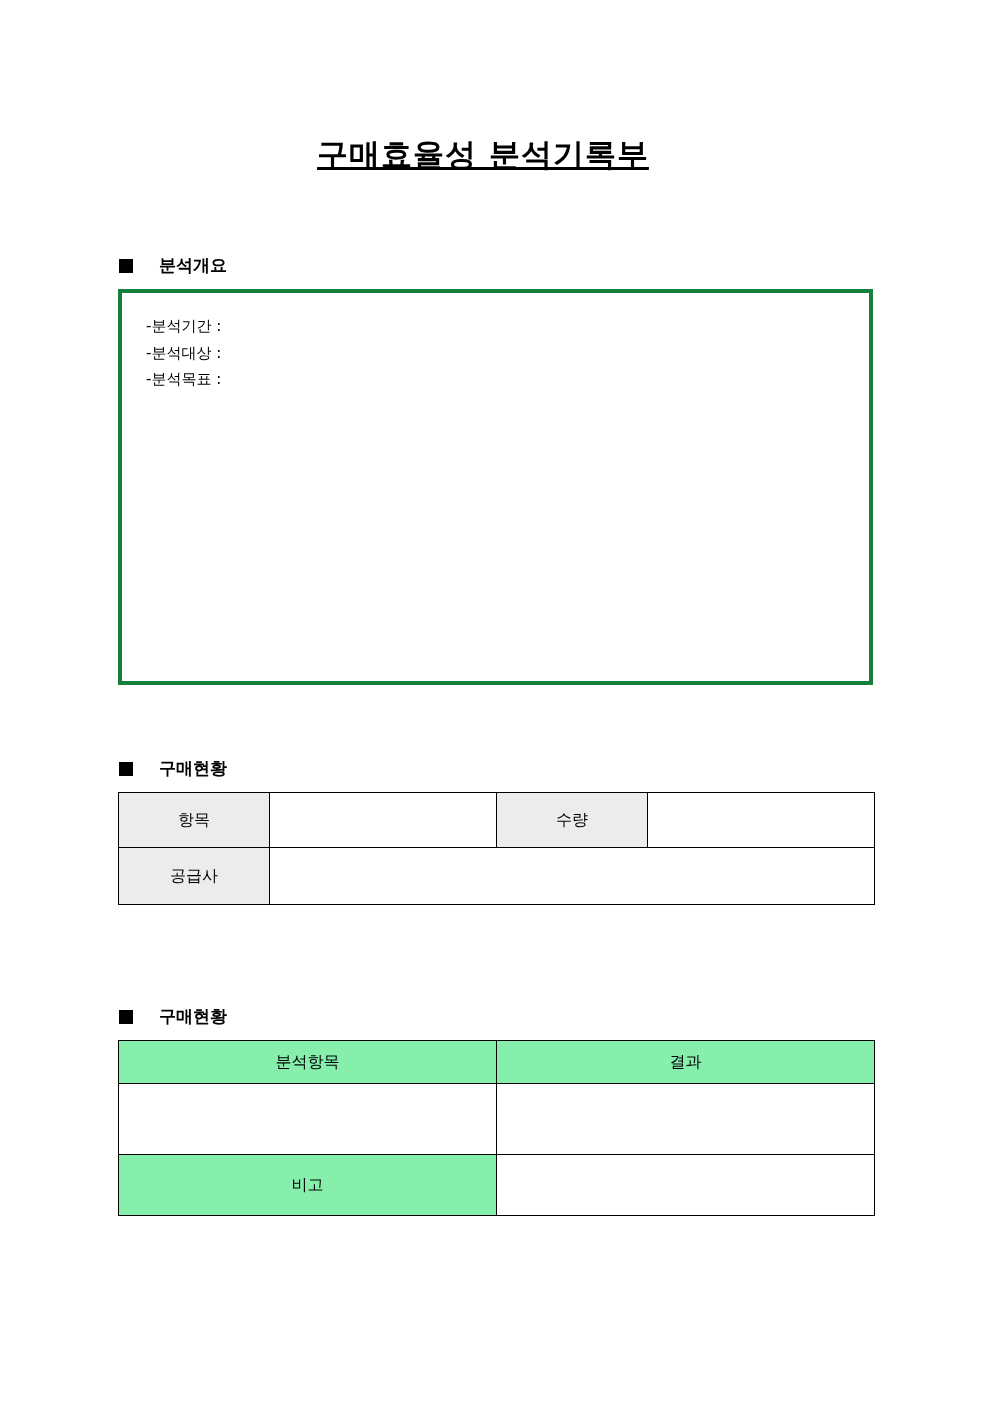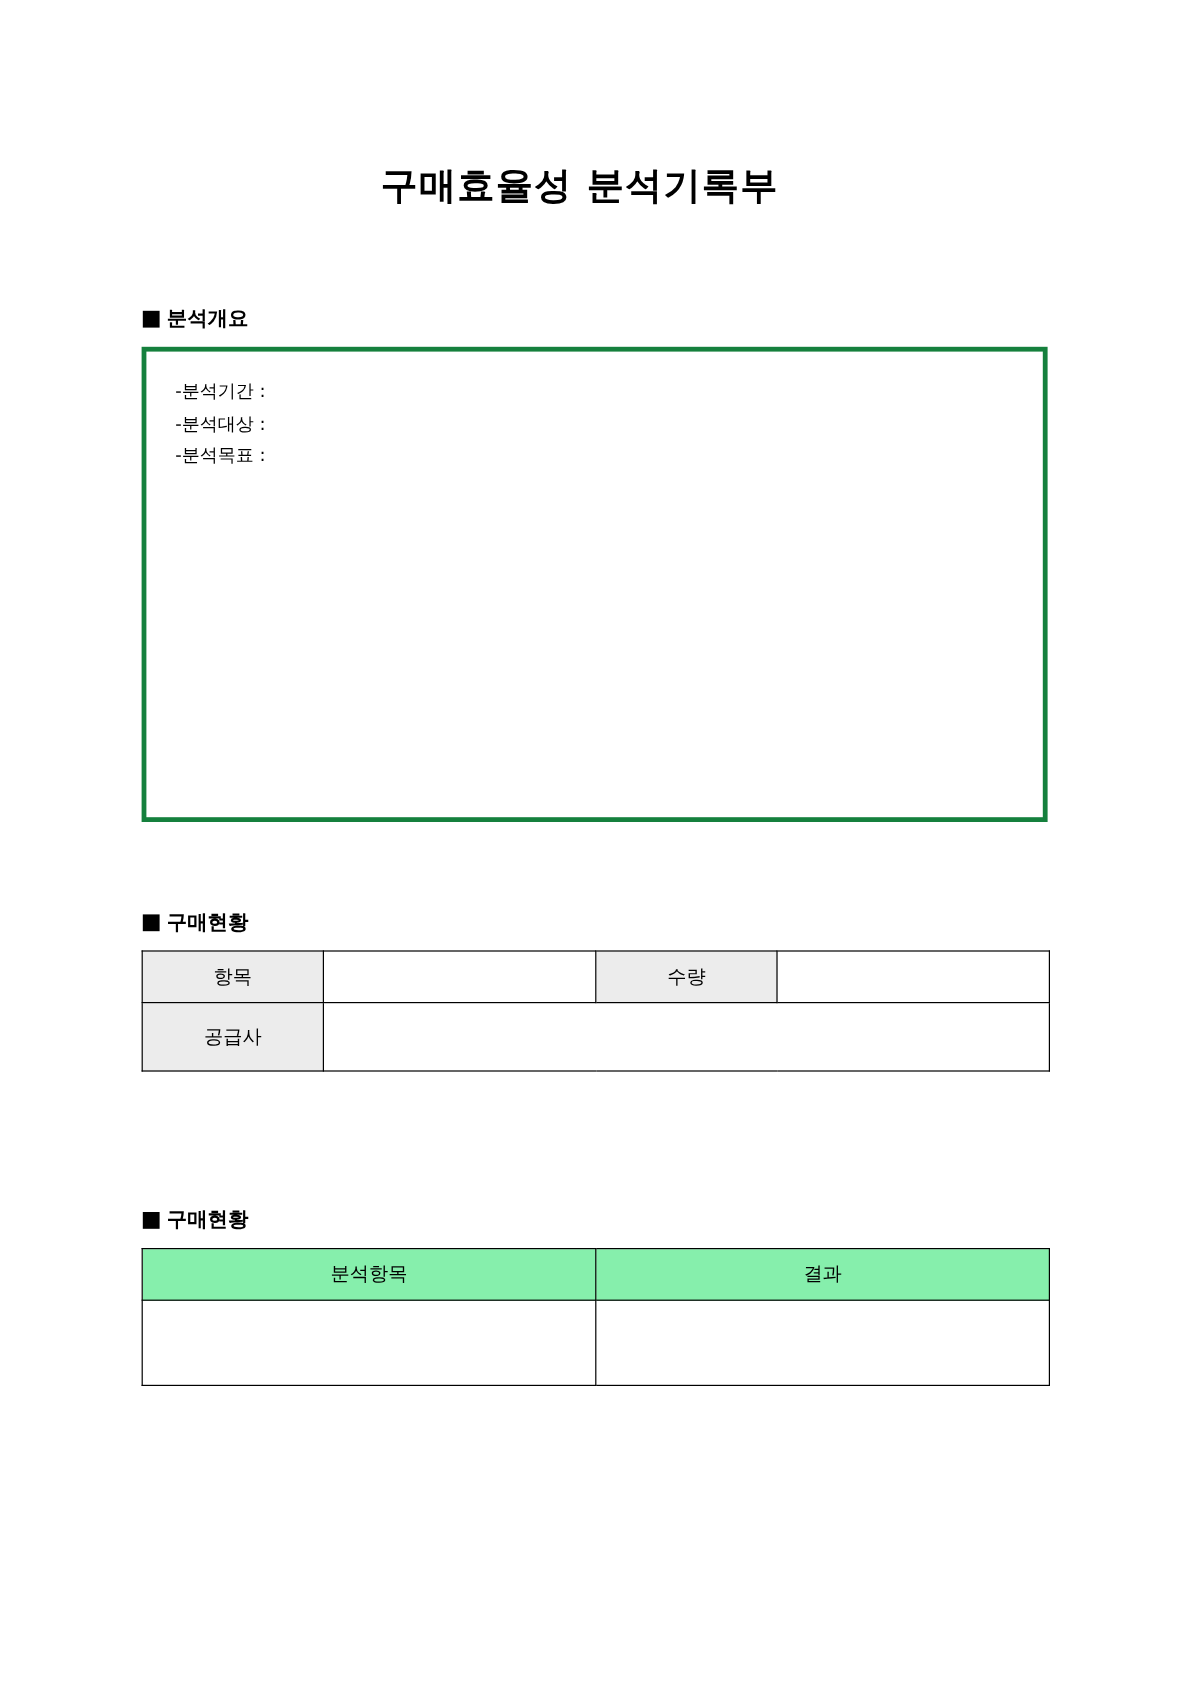--- a/index.html
+++ b/index.html
@@ -10,7 +10,7 @@
     }
     .title {
       position: absolute; top: 134px; left: 0; width: 966px;
-      text-align: center; font-size: 31px; font-weight: bold; letter-spacing: 1px;
+      text-align: center; font-size: 31px; font-weight: bold; letter-spacing: 1px; text-decoration: underline;
     }
     .section-heading {
       position: absolute; left: 119px; font-size: 17px; font-weight: bold;

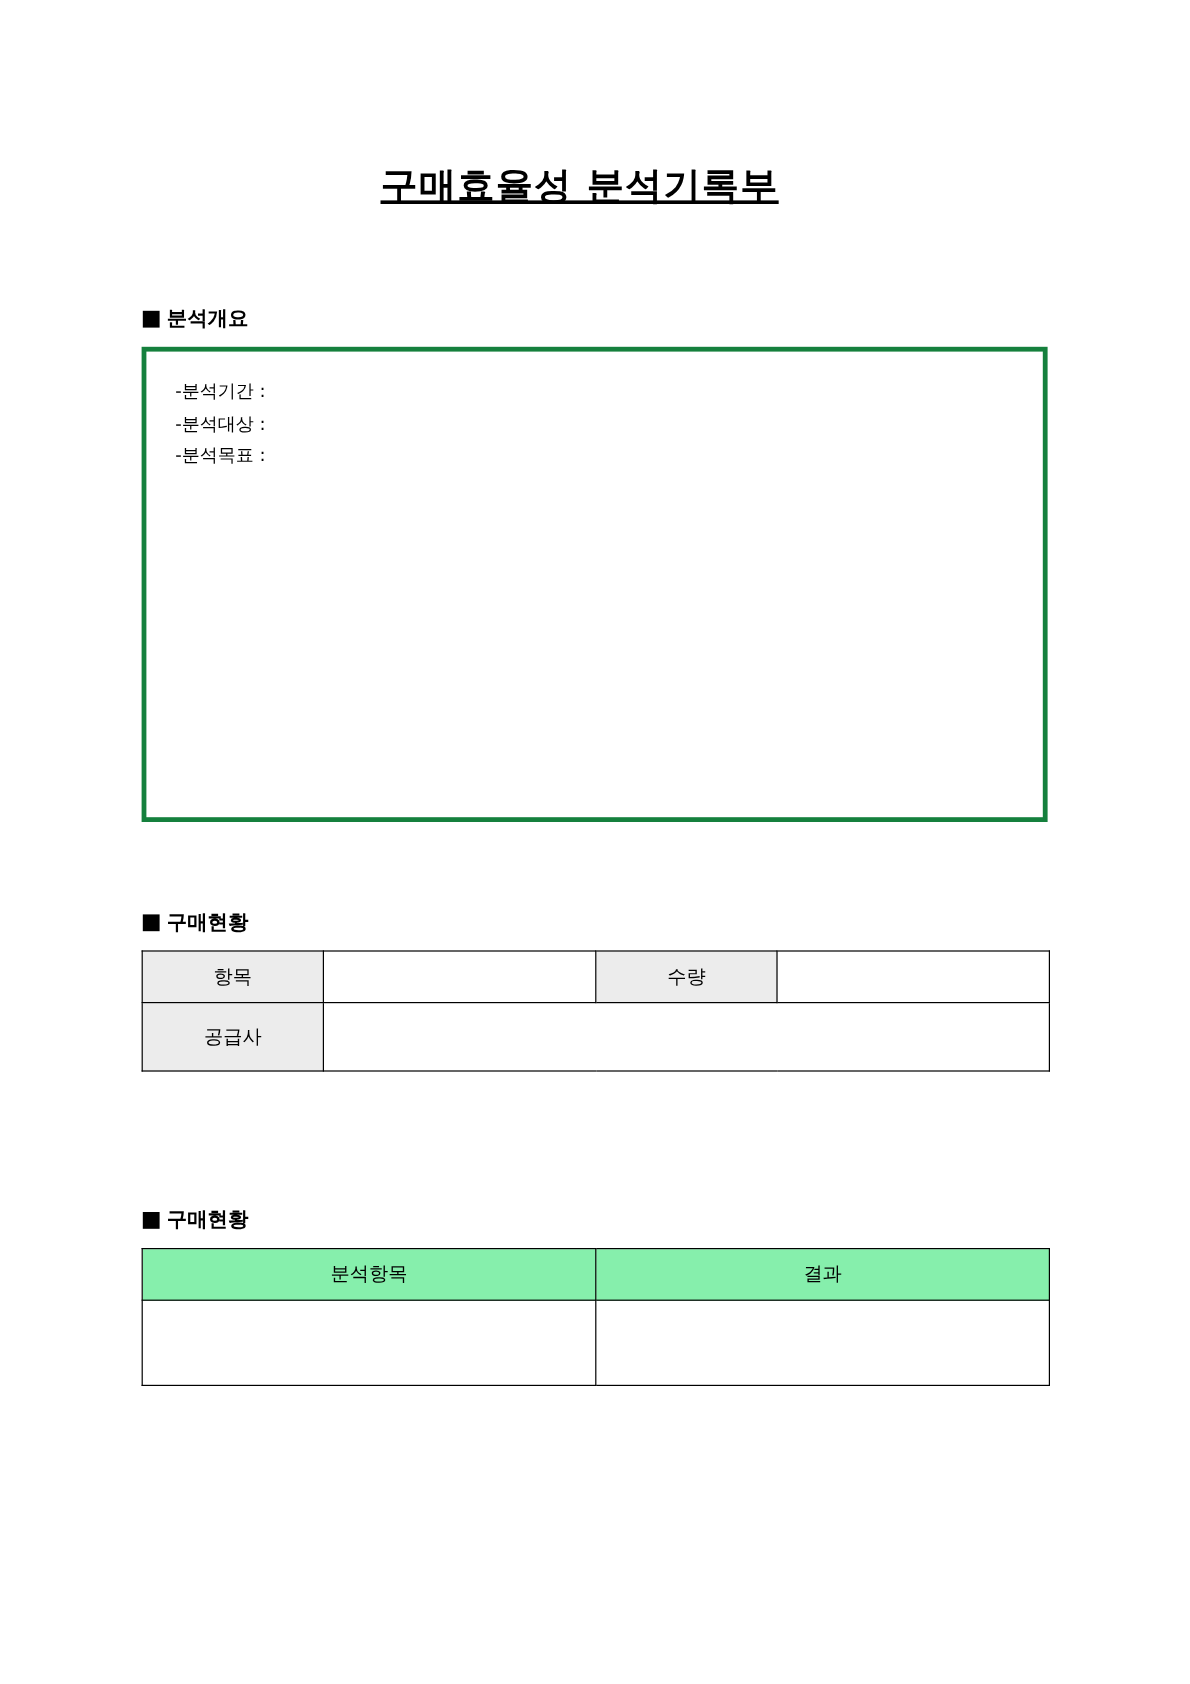--- a/index.html
+++ b/index.html
@@ -14,7 +14,7 @@
     }
     .section-heading {
       position: absolute; left: 119px; font-size: 17px; font-weight: bold;
-      display: flex; align-items: center; gap: 6px;
+      display: flex; align-items: center; gap: 26px;
     }
     .square {
       display: inline-block; width: 14px; height: 14px; background: #000;

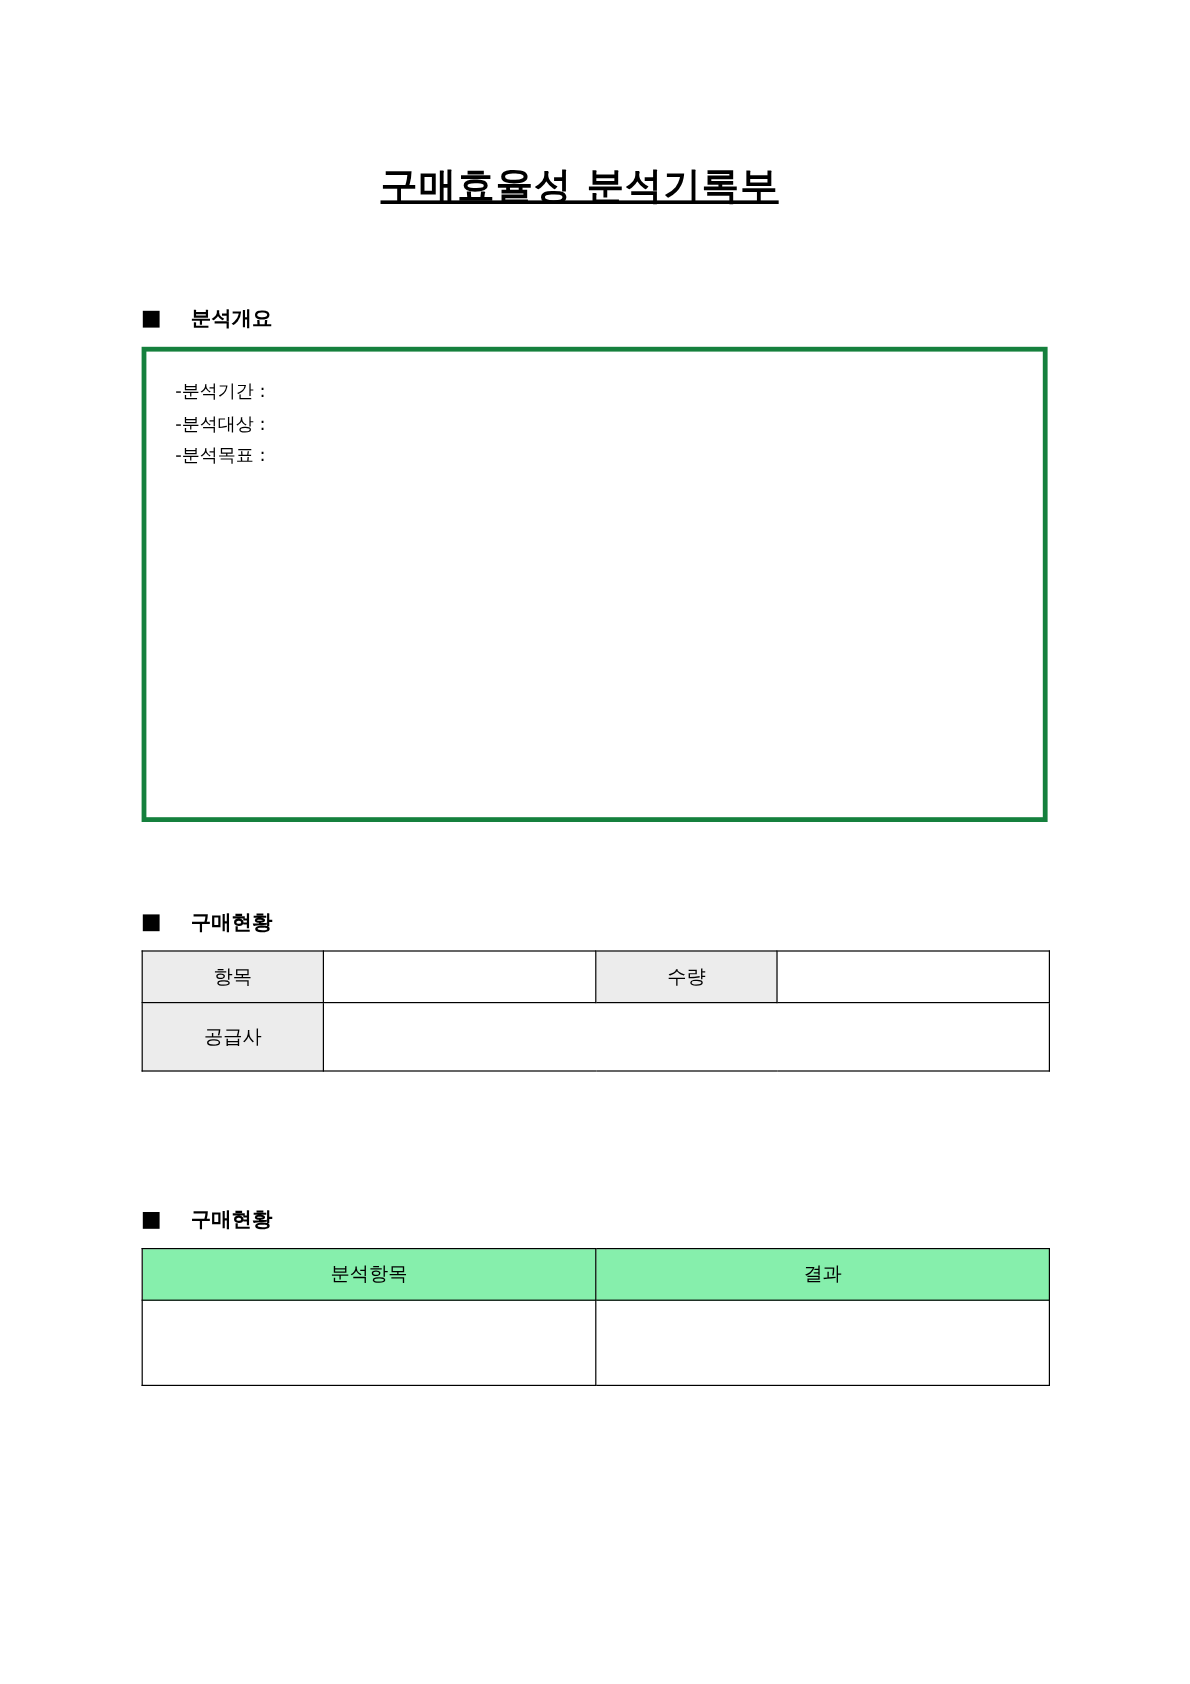--- a/index.html
+++ b/index.html
@@ -66,7 +66,7 @@
       <col style="width:227px">
   </colgroup>
   <tbody>
-      <tr style="height:43px;">
+      <tr style="height:55px;">
     <td class="label">항목</td>
     <td></td>
     <td class="label">수량</td>

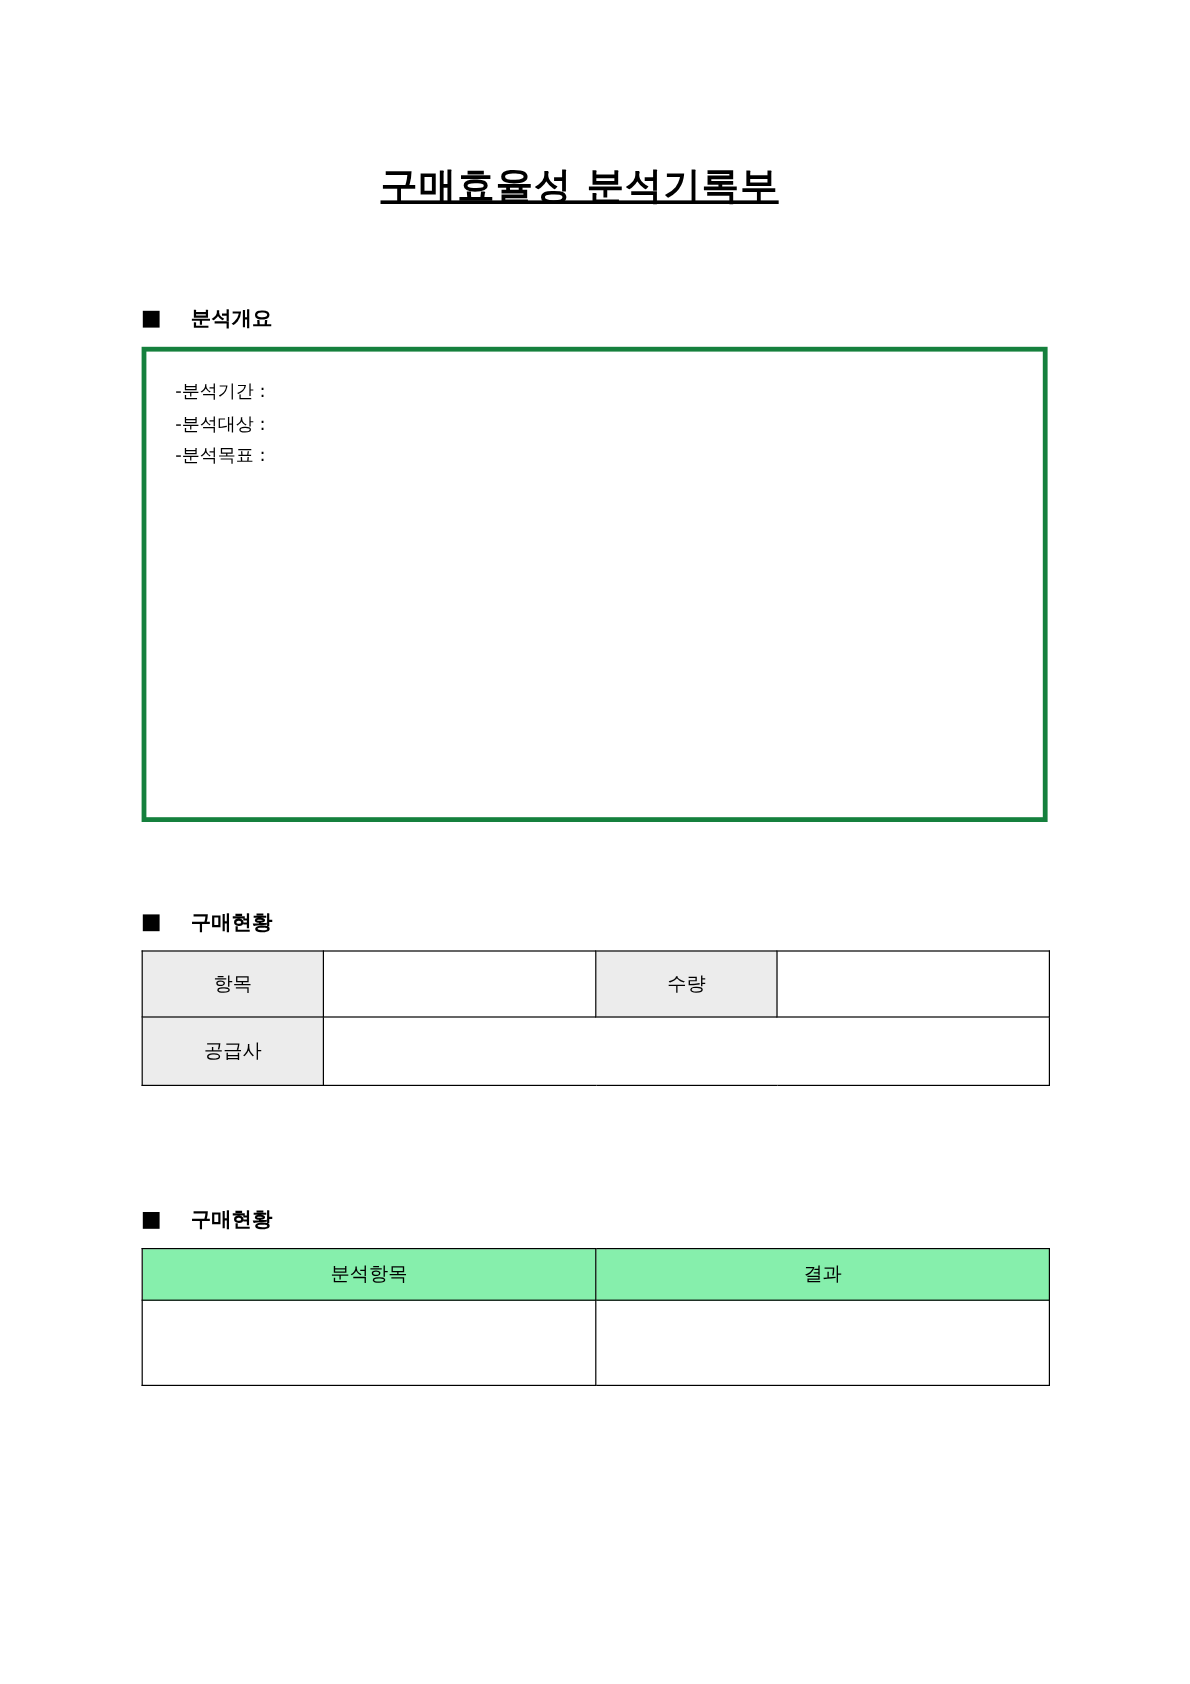--- a/index.html
+++ b/index.html
@@ -97,6 +97,10 @@
     <td></td>
     <td></td>
   </tr>
+  <tr style="height:61px;">
+    <td class="hdr">비고</td>
+    <td></td>
+  </tr>
 </tbody>
   </table>
 

